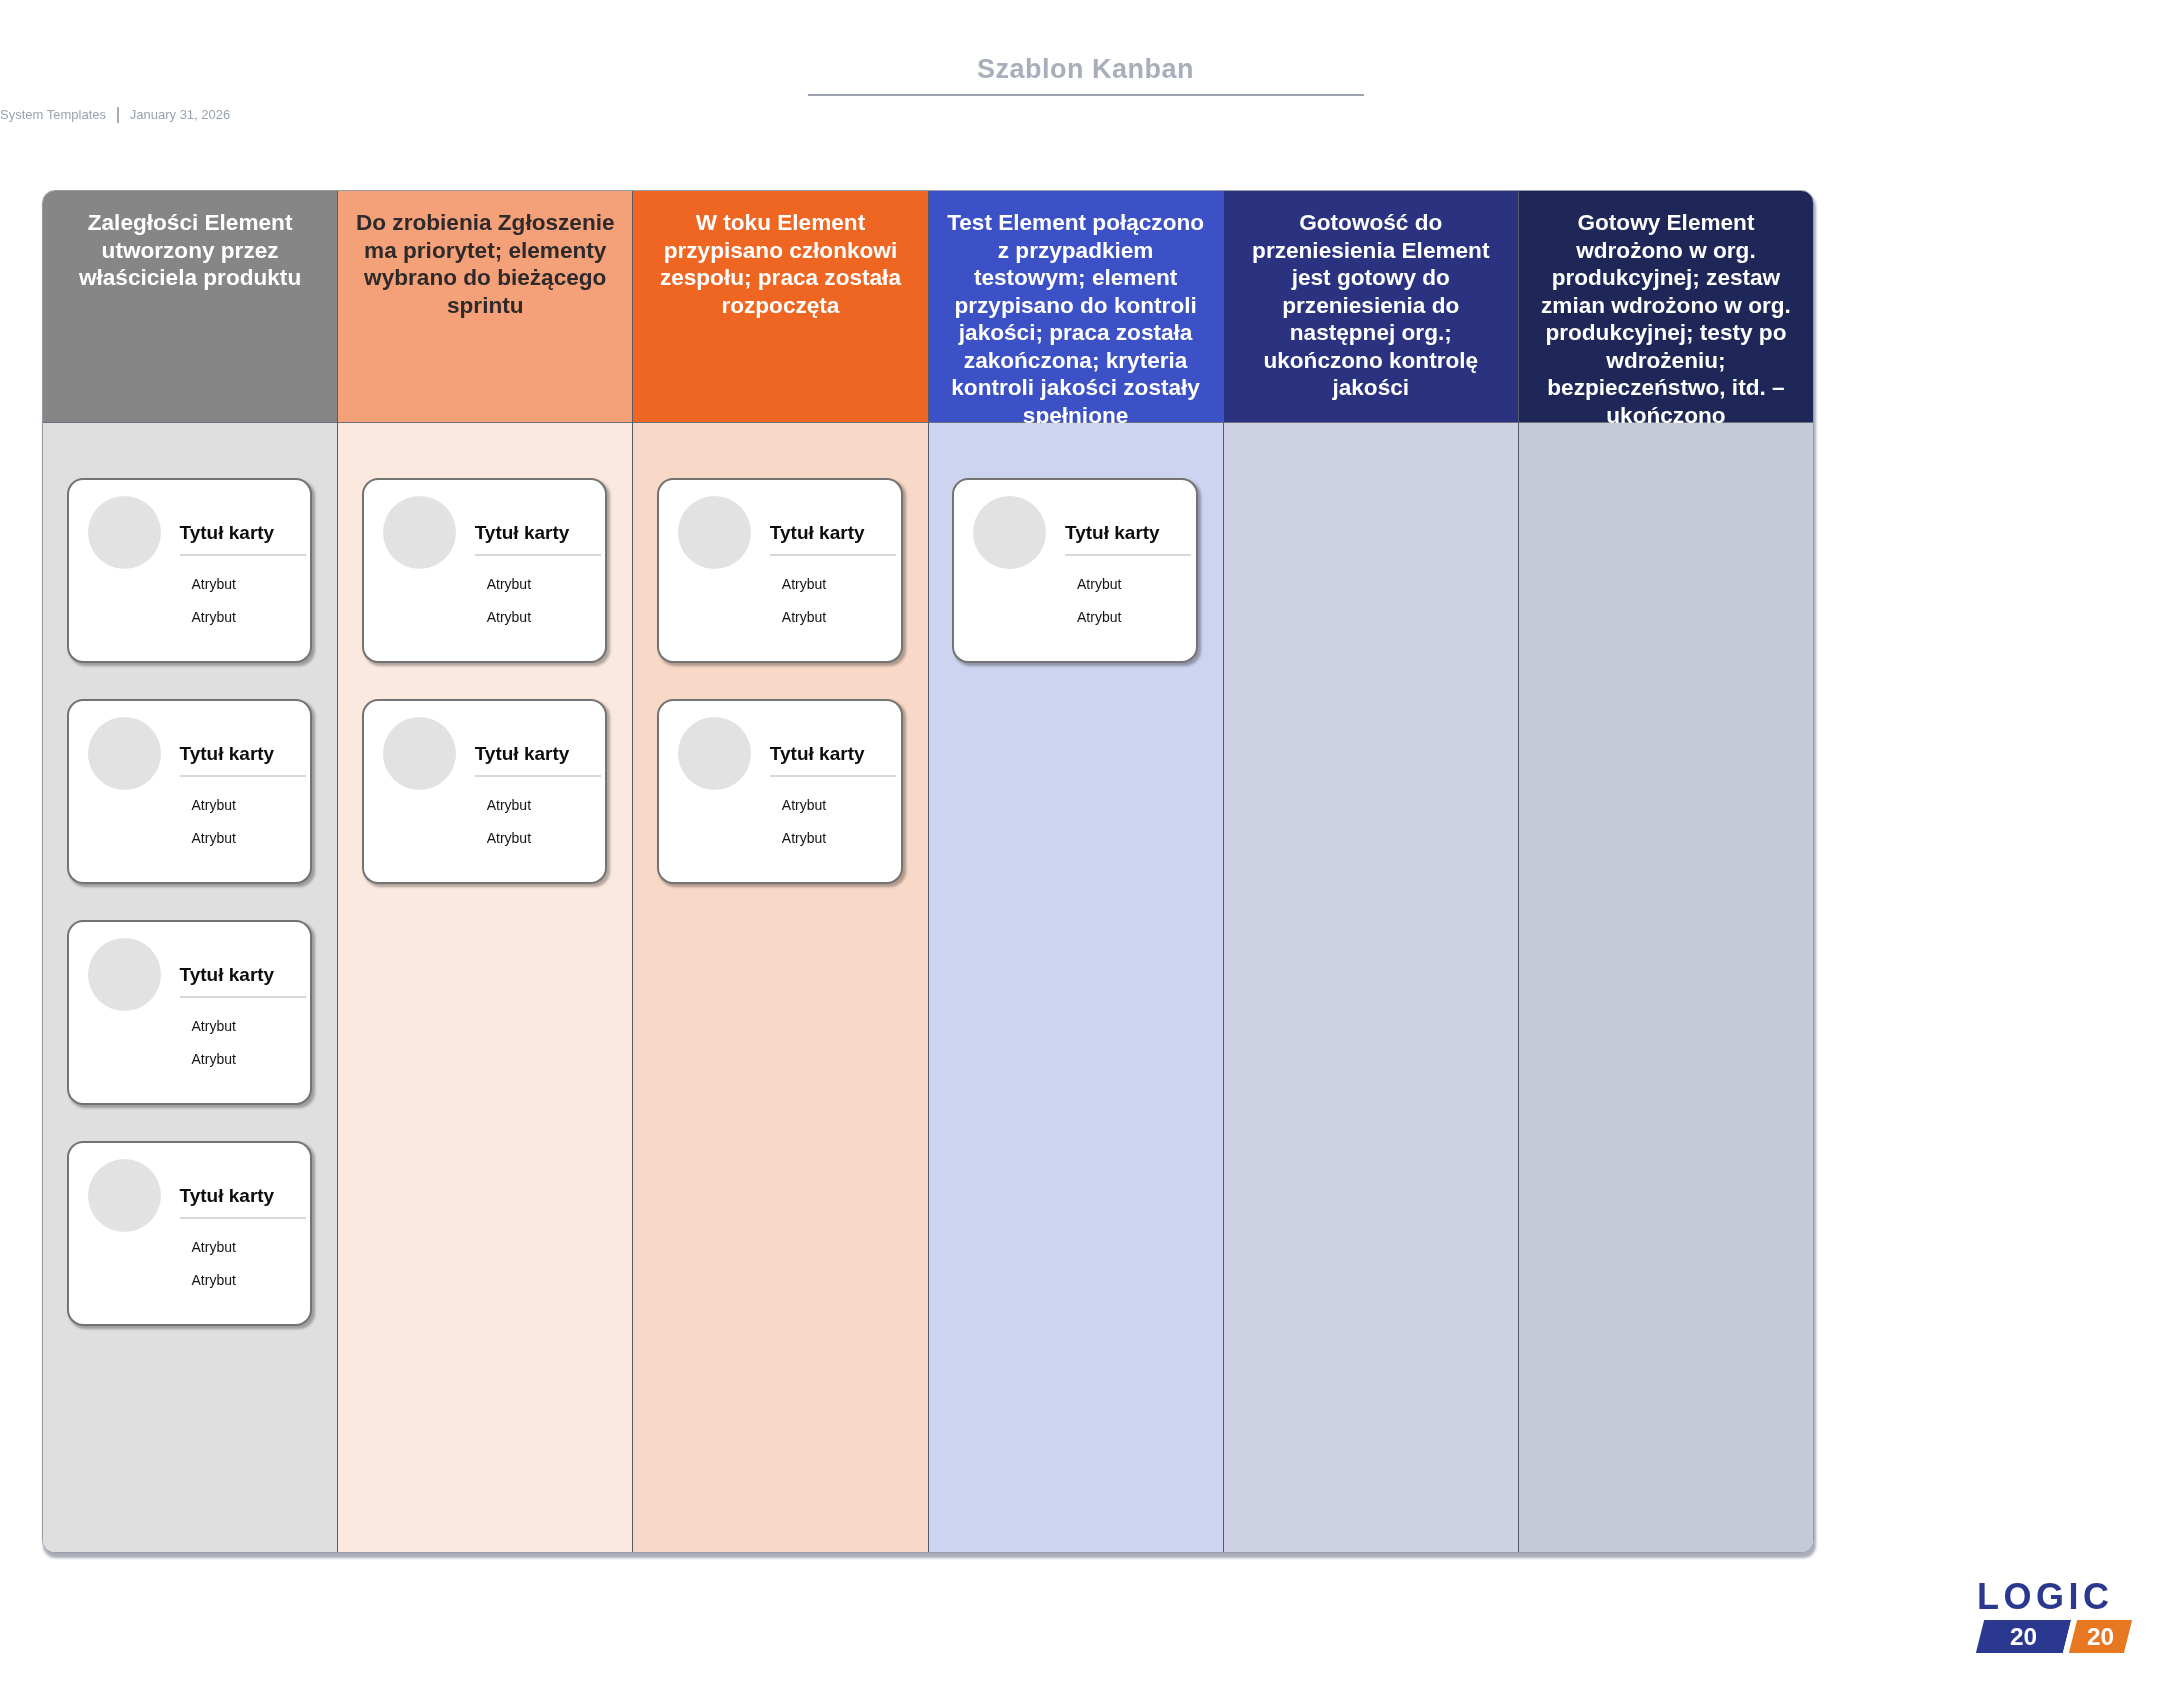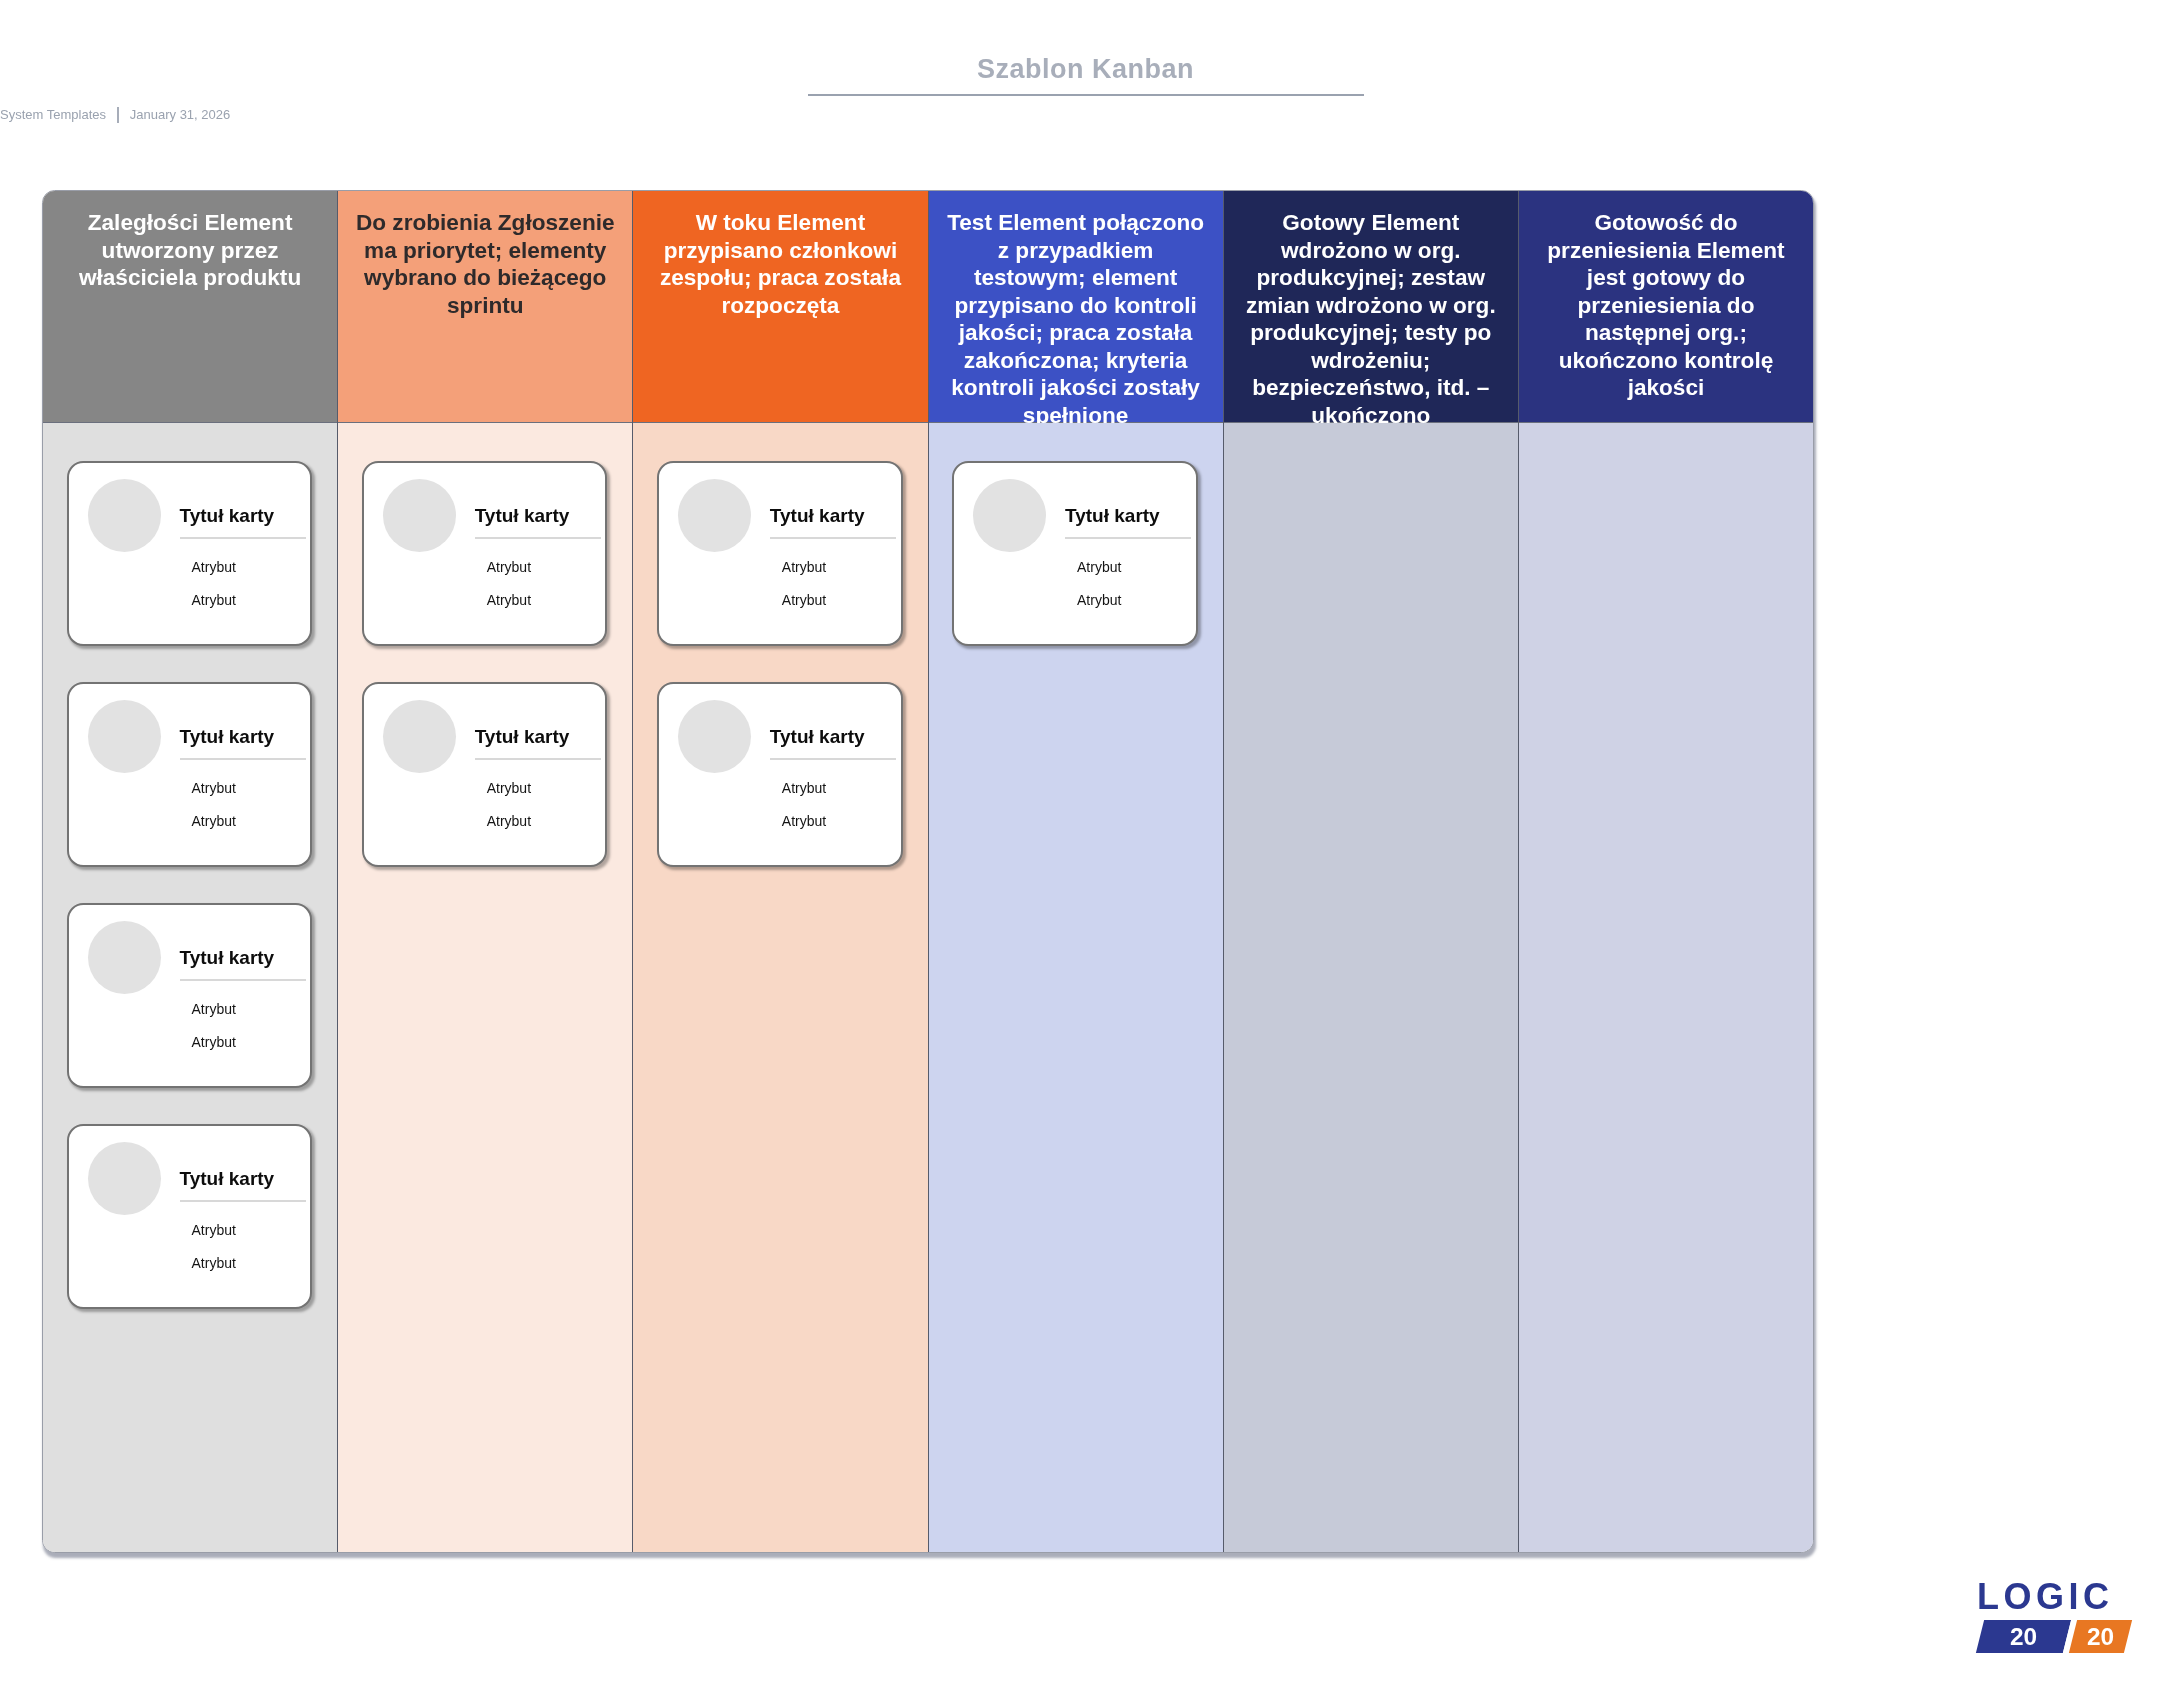--- a/index.html
+++ b/index.html
@@ -200,12 +200,12 @@
       </div>
     </section>
     <section class="kcol">
+      <div class="kcol-header" style="background: rgb(43, 51, 128); color: rgb(255, 255, 255);">Gotowość do przeniesienia Element jest gotowy do przeniesienia do następnej org.; ukończono kontrolę jakości</div>
+      <div class="kcol-body" style="background: rgb(207, 210, 229);"></div>
+    </section>
+    <section class="kcol">
       <div class="kcol-header" style="background: rgb(31, 39, 88); color: rgb(255, 255, 255);">Gotowy Element wdrożono w org. produkcyjnej; zestaw zmian wdrożono w org. produkcyjnej; testy po wdrożeniu; bezpieczeństwo, itd. – ukończono</div>
       <div class="kcol-body" style="background: rgb(198, 202, 216);"></div>
-    </section>
-    <section class="kcol">
-      <div class="kcol-header" style="background: rgb(43, 51, 128); color: rgb(255, 255, 255);">Gotowość do przeniesienia Element jest gotowy do przeniesienia do następnej org.; ukończono kontrolę jakości</div>
-      <div class="kcol-body" style="background: rgb(207, 210, 229);"></div>
     </section>
   </main>
 

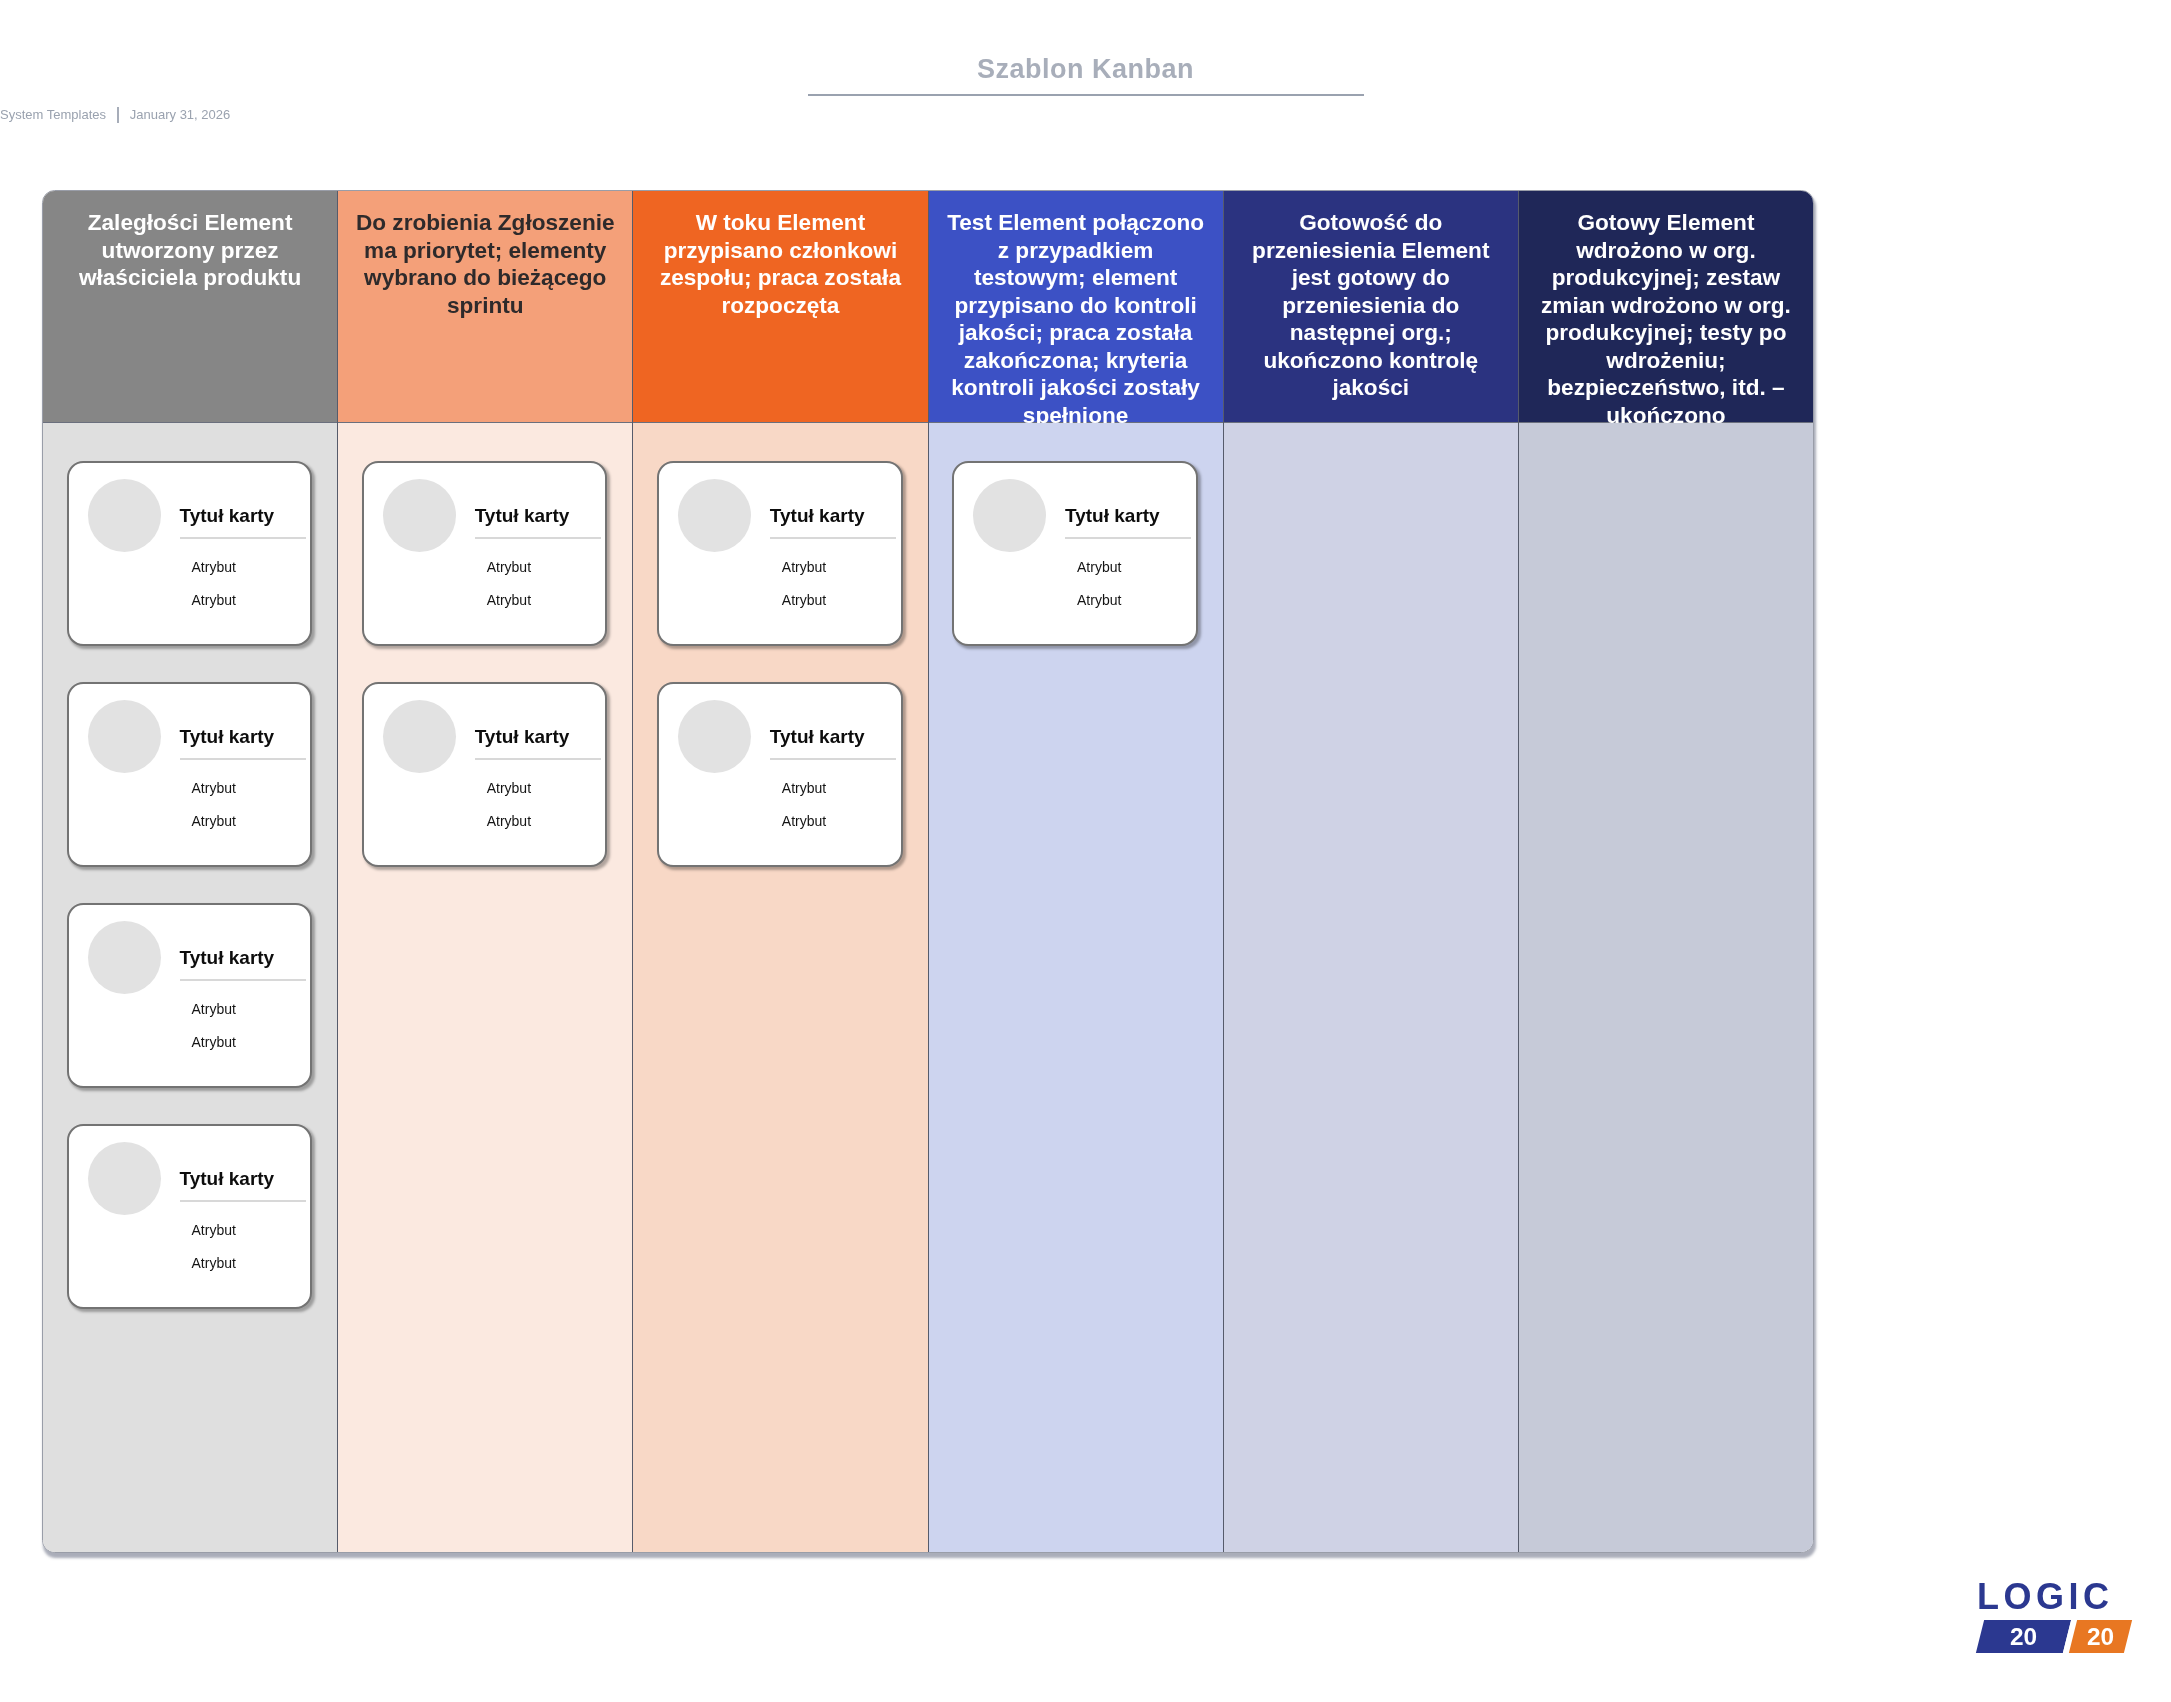--- a/index.html
+++ b/index.html
@@ -42,7 +42,7 @@
     font-size: 22.6px; font-weight: bold; line-height: 1.22; text-align: center;
     border-bottom: 1.8px solid #6A6F7D;
   }
-  .kcol-body { flex: 1 1 auto; padding-top: 38px; overflow: hidden; }
+  .kcol-body { flex: 1 1 auto; padding-top: 55px; overflow: hidden; }
 
   
   .kcard {

